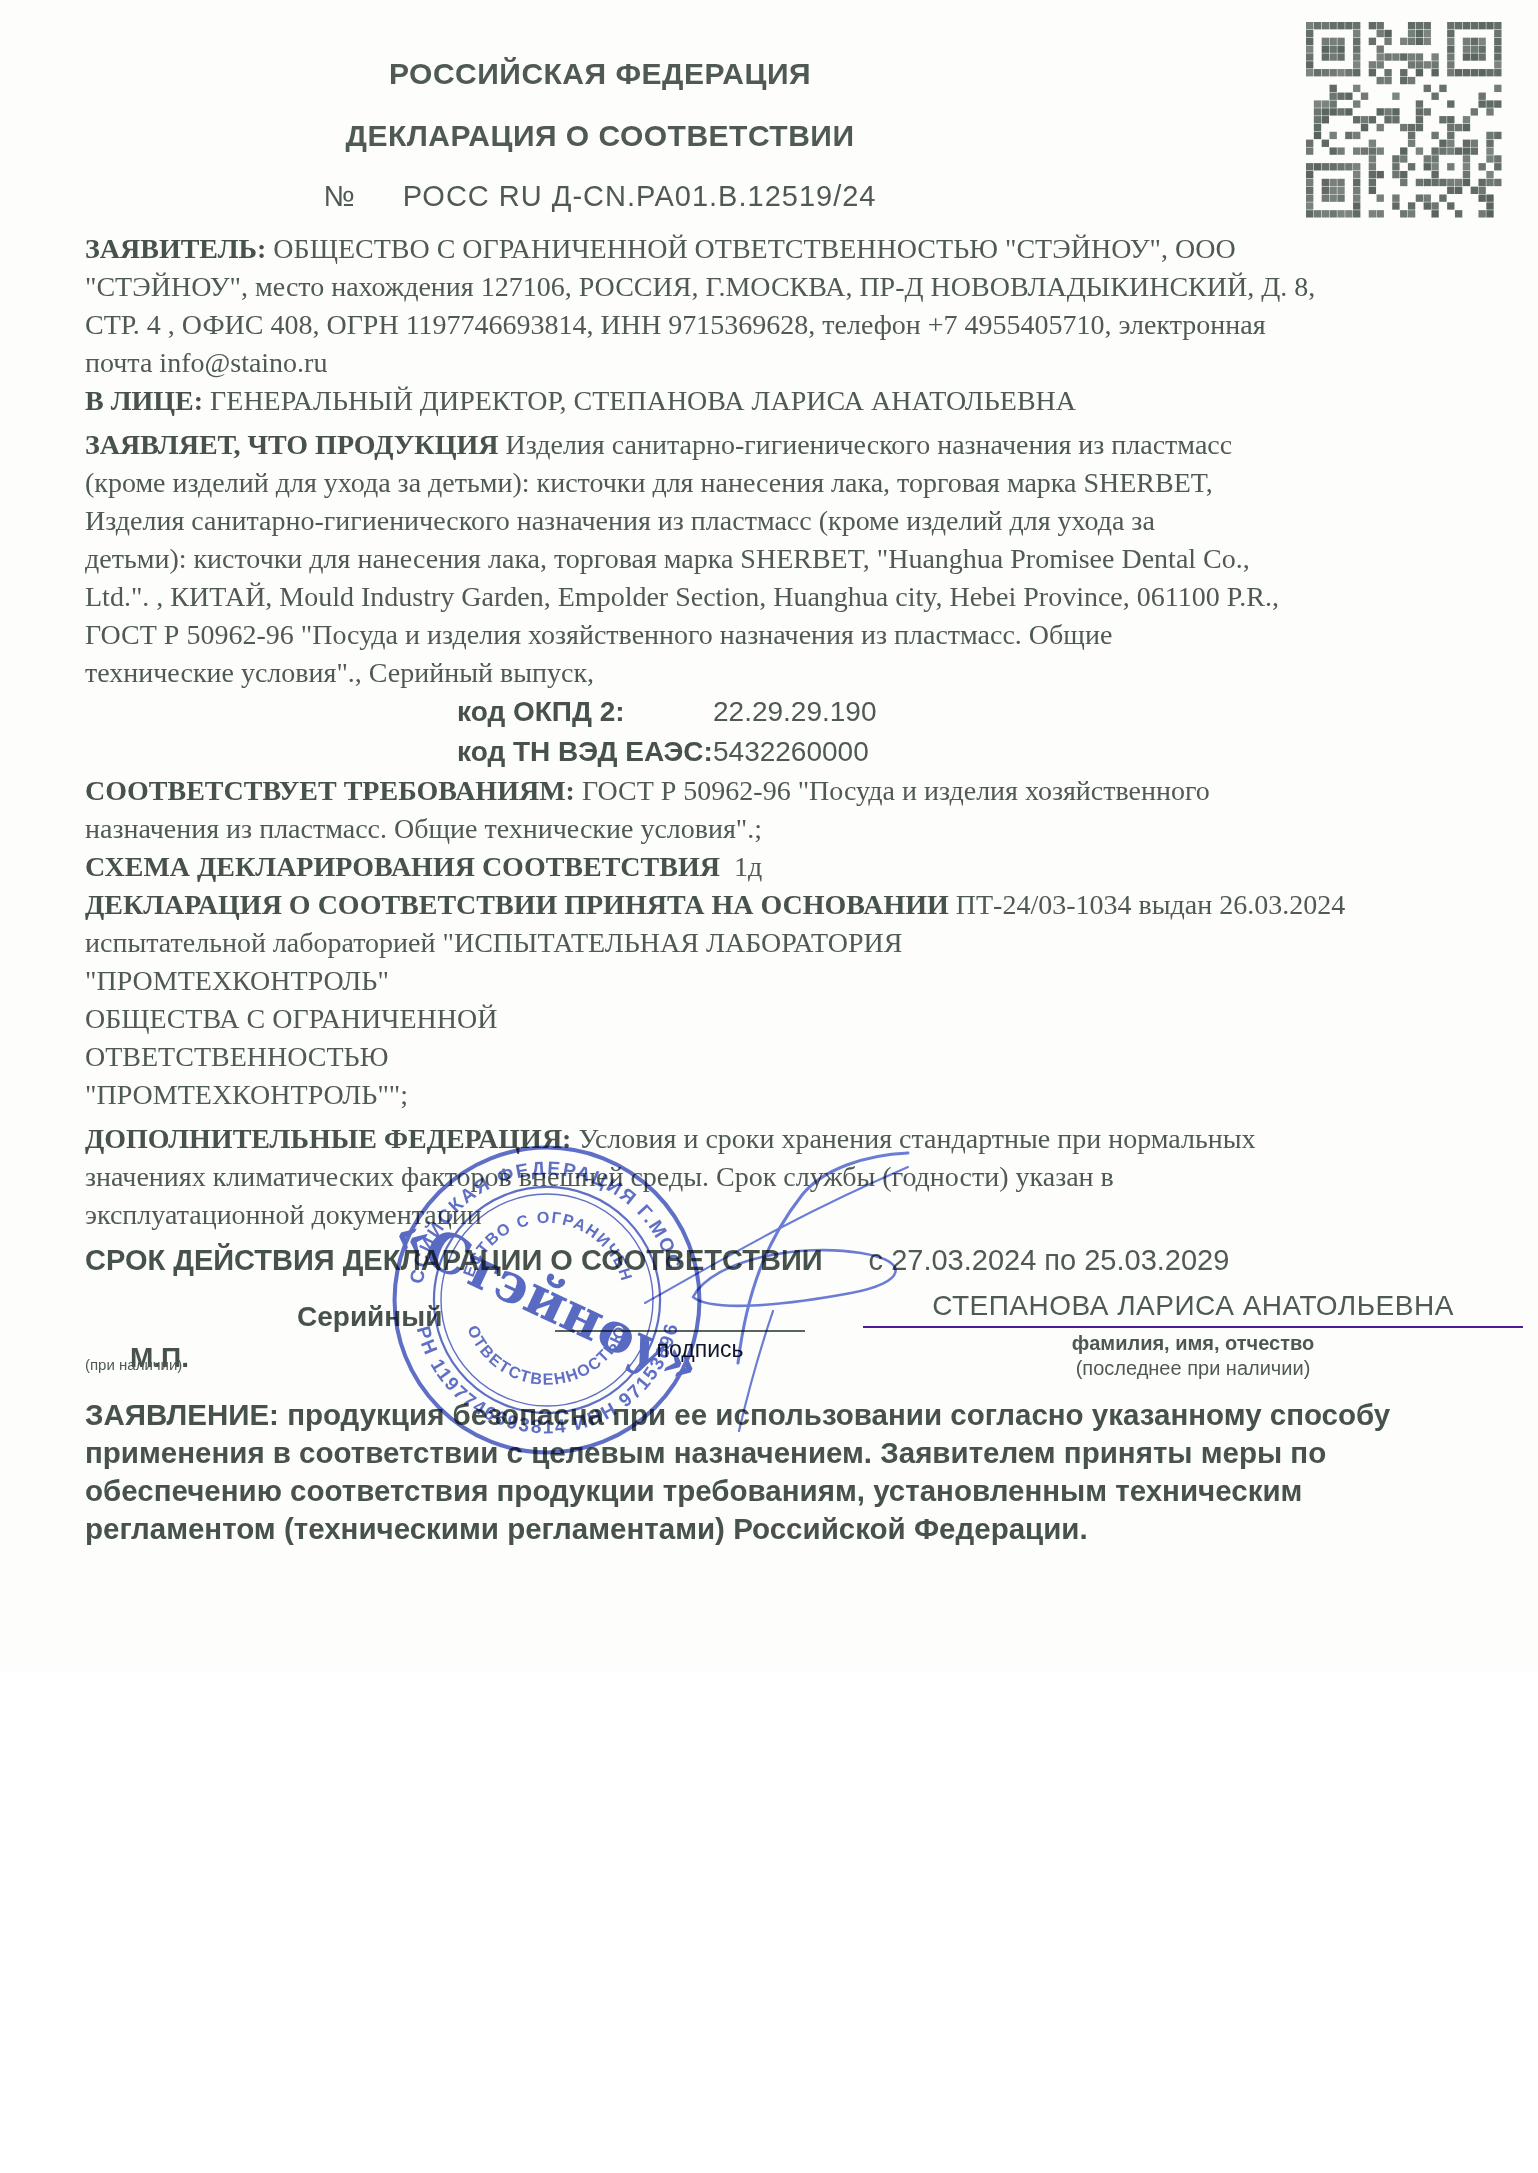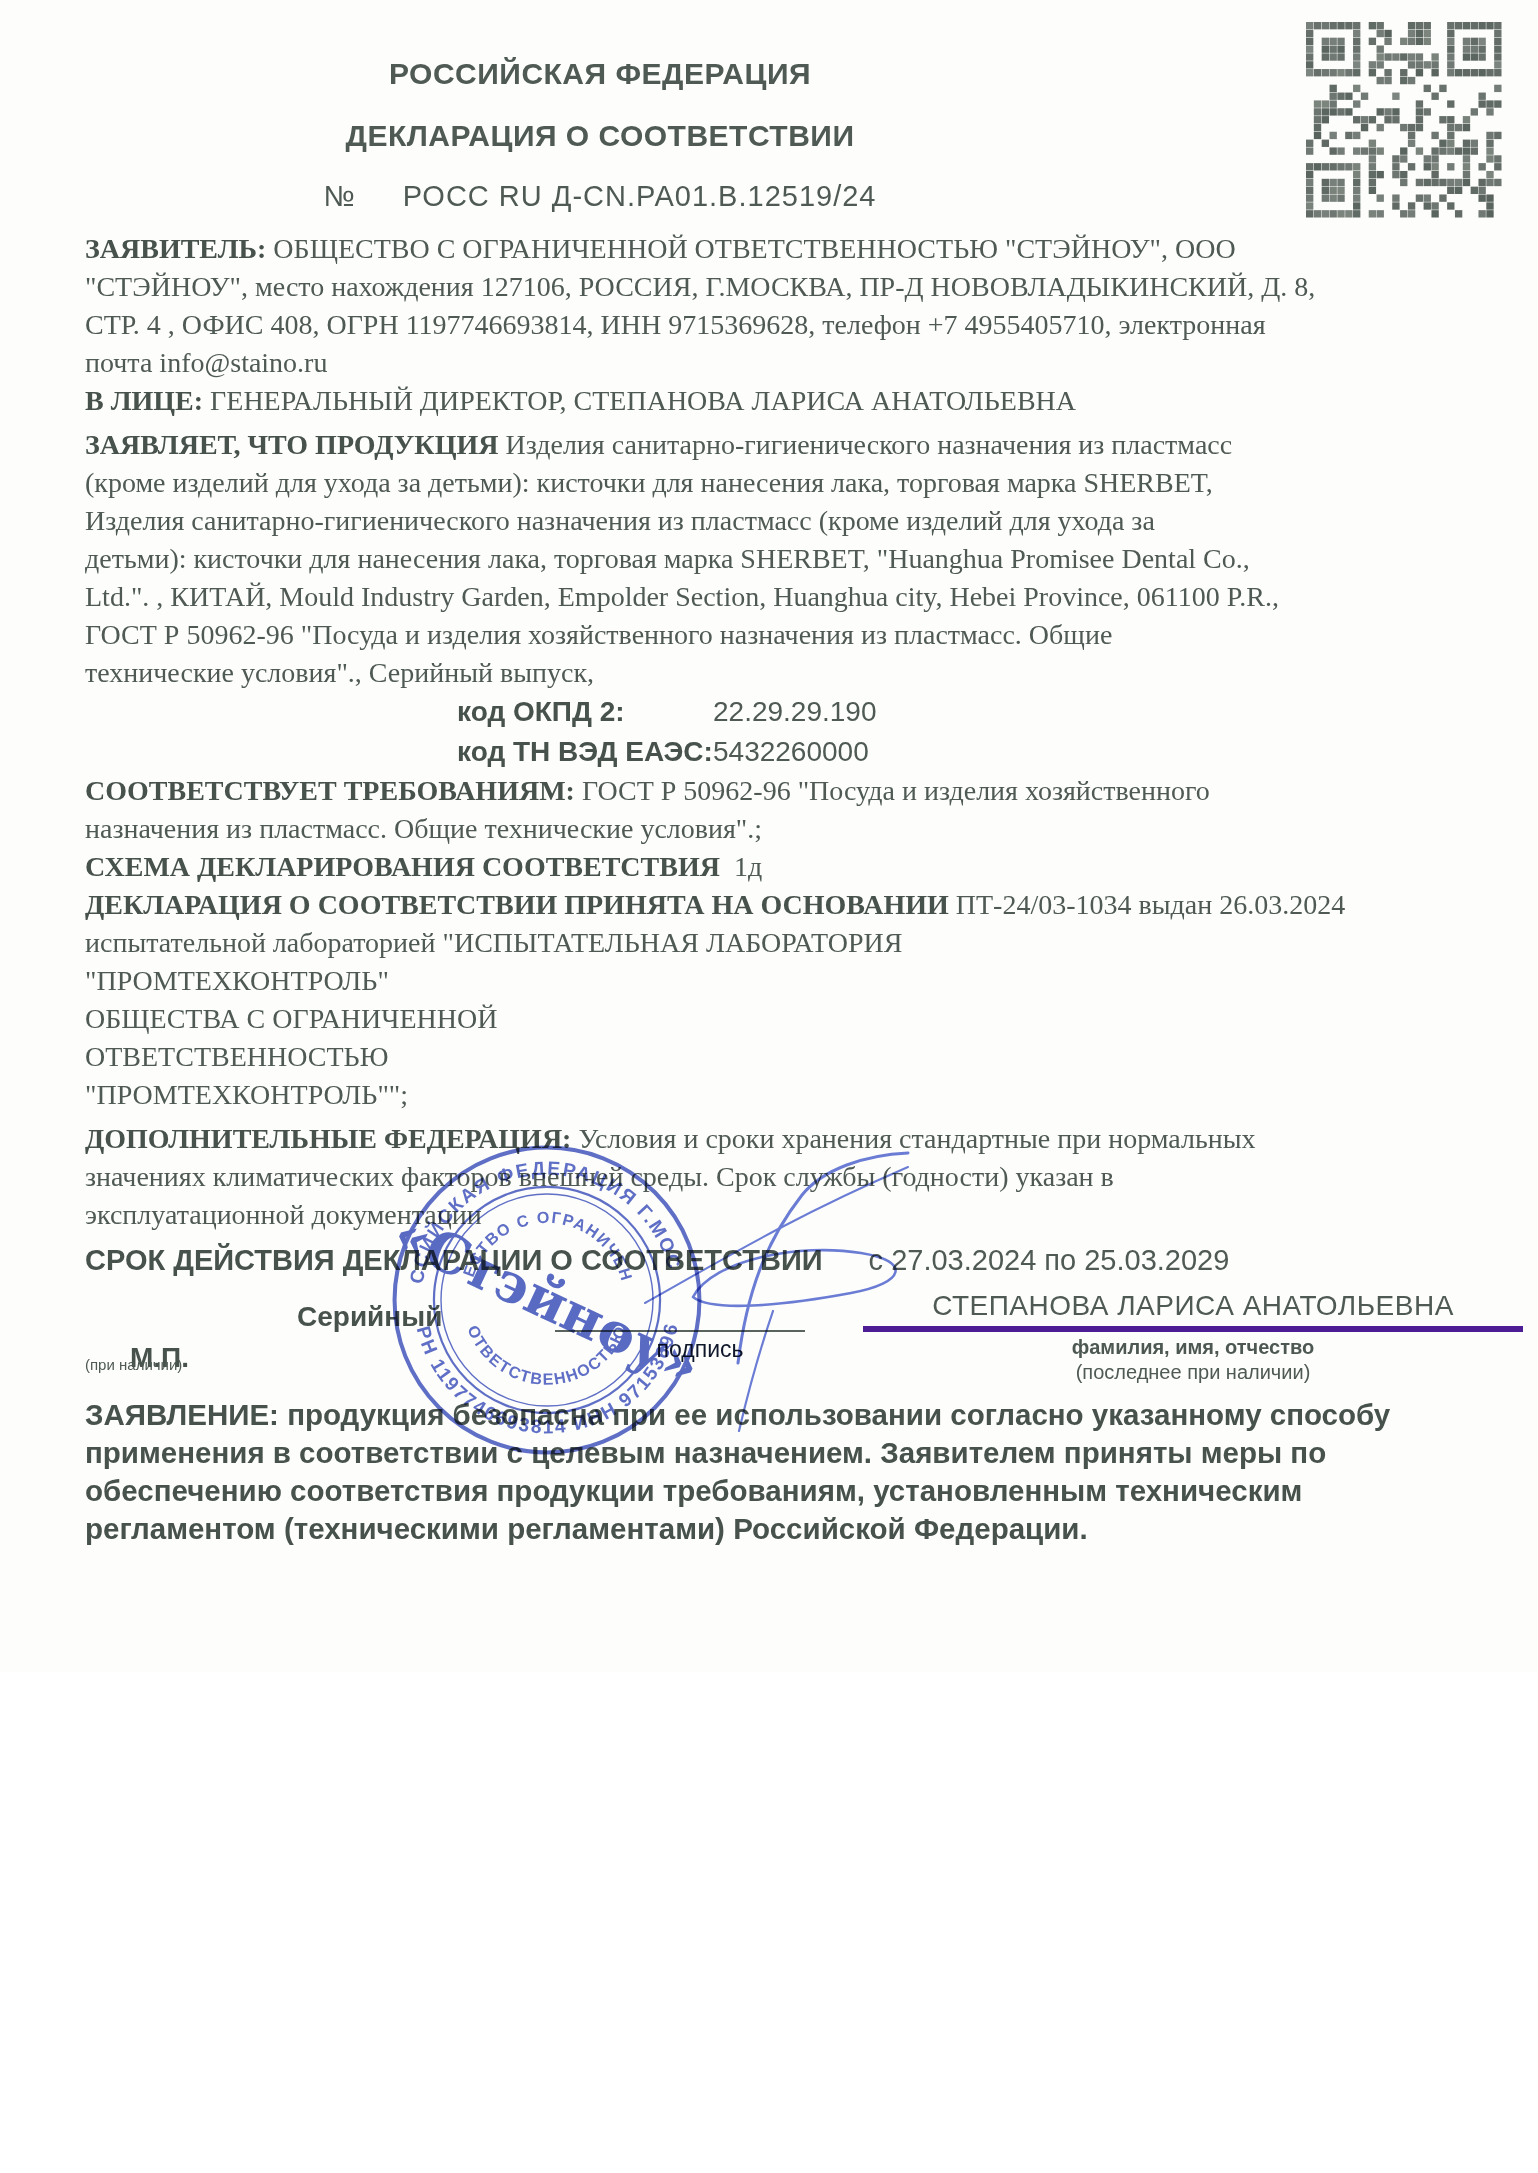--- a/index.html
+++ b/index.html
@@ -30,7 +30,7 @@
   .sigblock .sig-line { position:absolute; left:470px; top:12px; width:250px; border-bottom:2px solid #5a645e; height:28px; }
   .sigblock .sig-caption { position:absolute; left:535px; top:46px; width:160px; text-align:center; font-size:23px; color:#0f172a; }
   .sigblock .name-wrap { position:absolute; left:778px; top:0; width:660px; text-align:center; }
-  .sigblock .name { display:block; border-bottom:6px solid #4c1d95; padding-bottom:4px; font-size:28px; letter-spacing:0.5px; }
+  .sigblock .name { display:block; border-bottom:2px solid #4c1d95; padding-bottom:4px; font-size:28px; letter-spacing:0.5px; }
   .sigblock .name-cap1 { display:block; margin-top:4px; font-size:20px; font-weight:700; color:#4d5852; }
   .sigblock .name-cap2 { display:block; margin-top:2px; font-size:20px; }
   .sigblock .mp-note { position:absolute; left:0px; top:66px; font-size:15px;text-align:center; }

